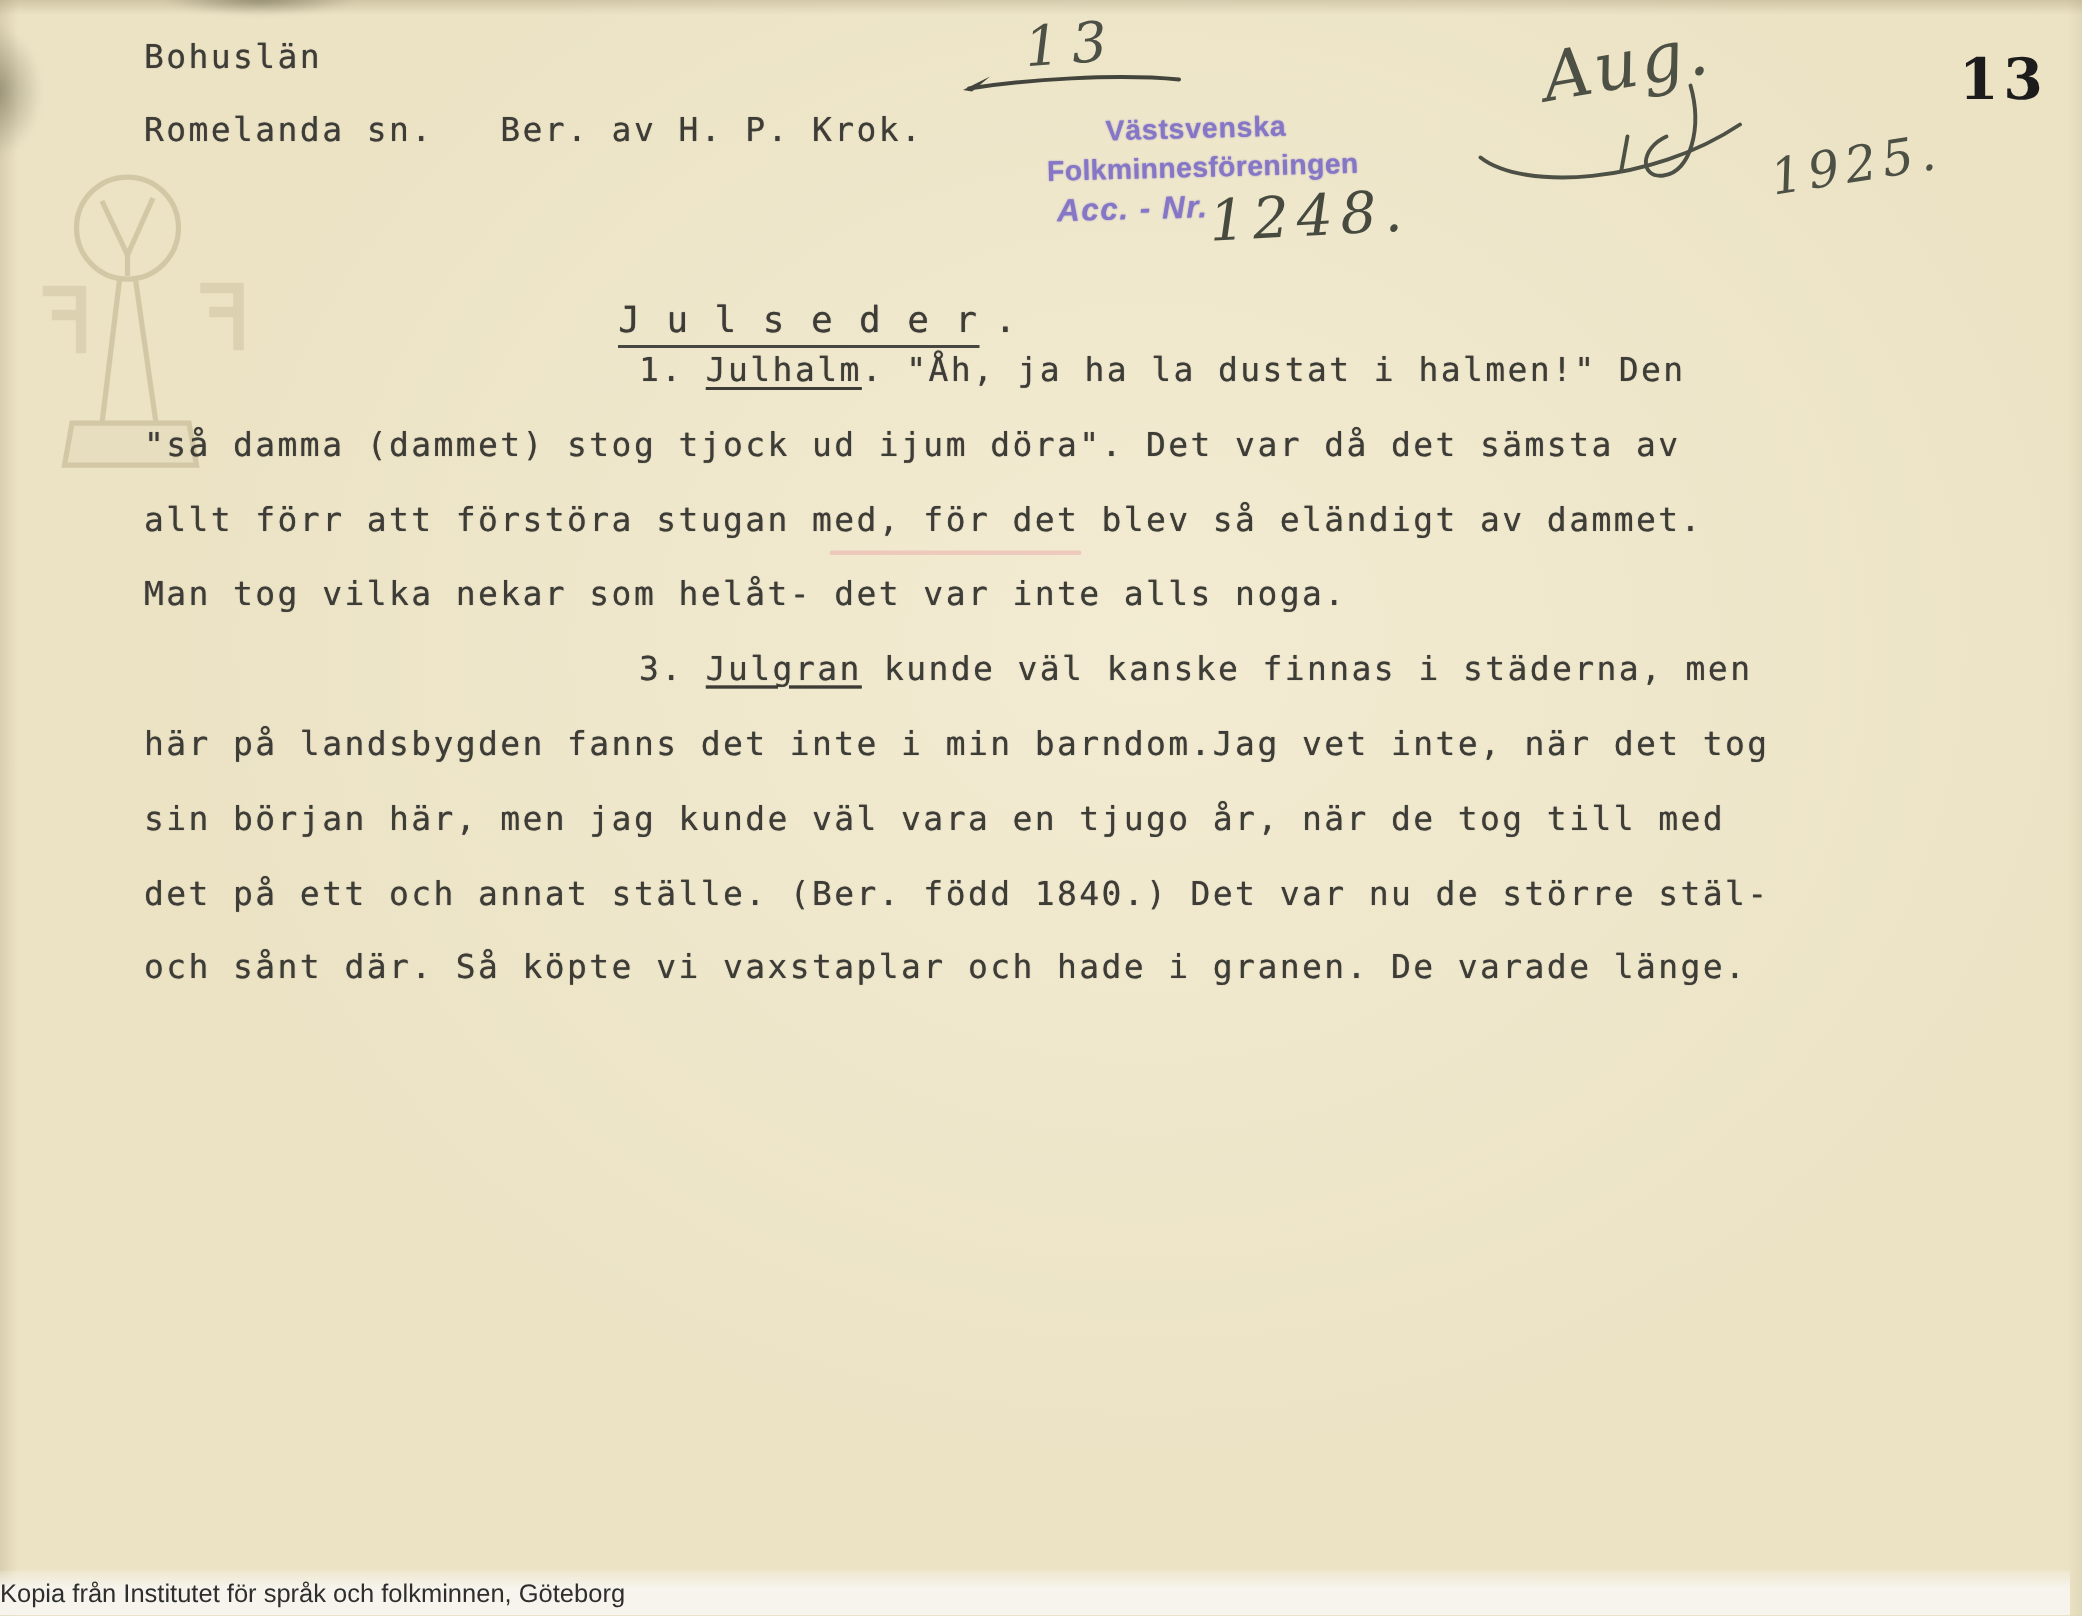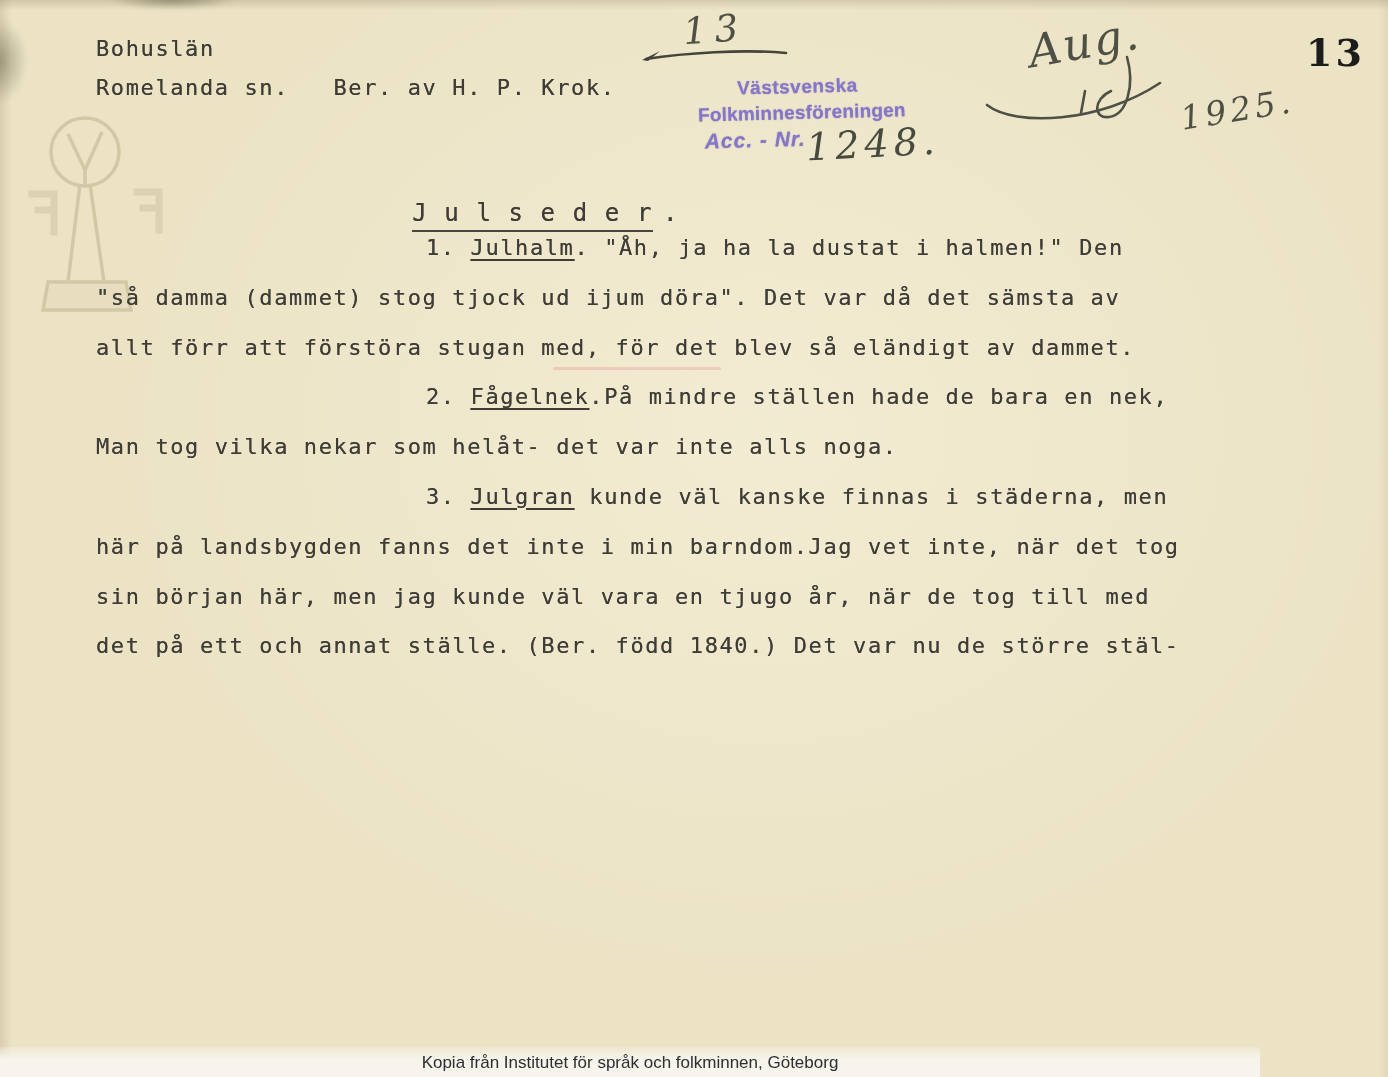--- a/index.html
+++ b/index.html
@@ -31,7 +31,7 @@
     font-size:22px;letter-spacing:1.6px;white-space:pre;
     color:#3d3c37;text-shadow:0 0 0.6px rgba(61,60,55,0.75);
   }
-  #province{left:96px;top:36px;}
+  #province{left:96px;top:26px;}
   #parishline{left:96px;top:75px;}
   .doc-title{
     position:absolute;left:348px;top:171px;

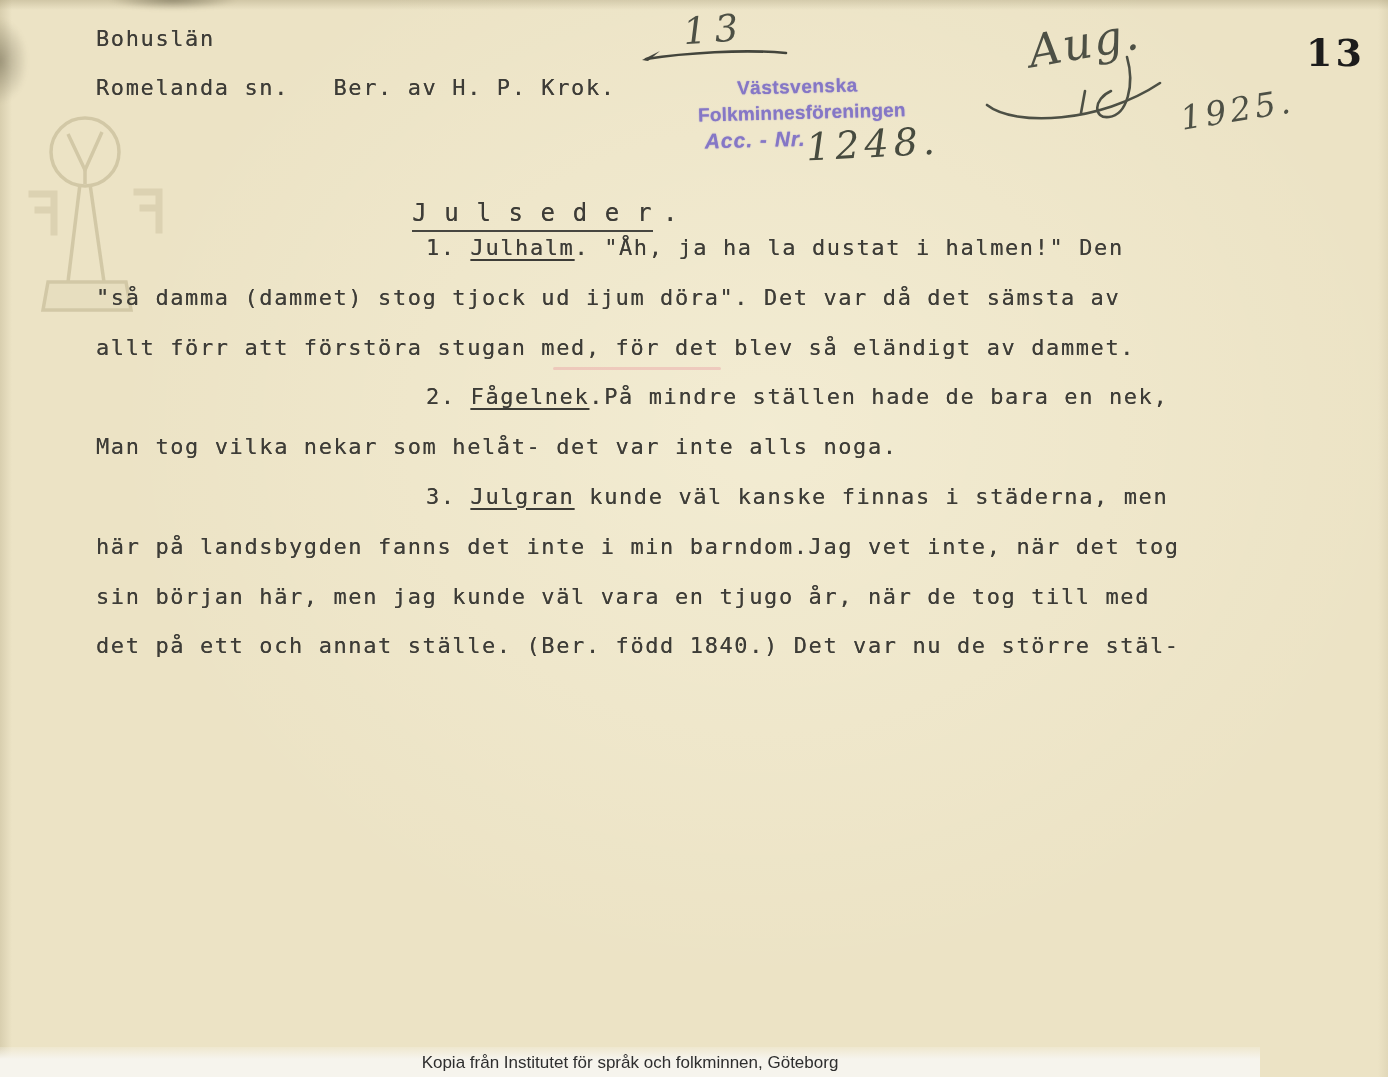--- a/index.html
+++ b/index.html
@@ -146,7 +146,6 @@
       <div class="line indent"><span>1. </span><span class="kw">Julhalm</span><span>. "Åh, ja ha la dustat i halmen!" Den</span></div>
       <div class="line">"så damma (dammet) stog tjock ud ijum döra". Det var då det sämsta av</div>
       <div class="line">allt förr att förstöra stugan med, för det blev så eländigt av dammet.</div>
-      <div class="line indent"><span>2. </span><span class="kw">Fågelnek</span><span>.På mindre ställen hade de bara en nek,</span></div>
       <div class="line">Man tog vilka nekar som helåt- det var inte alls noga.</div>
       <div class="line indent"><span>3. </span><span class="kw">Julgran</span><span> kunde väl kanske finnas i städerna, men</span></div>
       <div class="line">här på landsbygden fanns det inte i min barndom.Jag vet inte, när det tog</div>

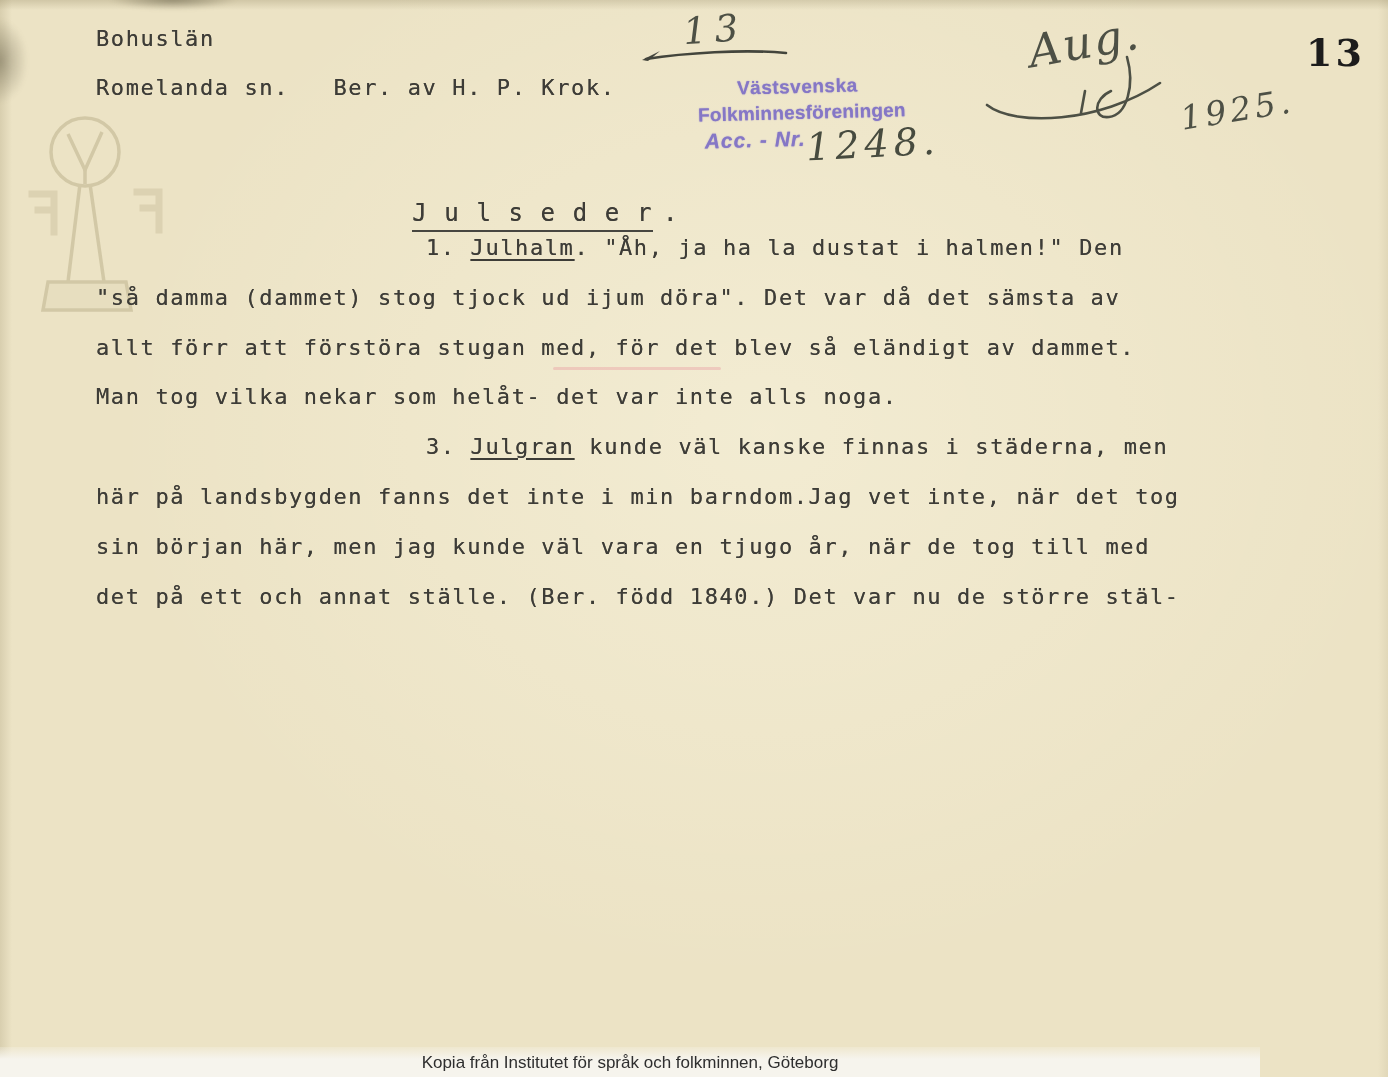--- a/index.html
+++ b/index.html
@@ -151,6 +151,7 @@
       <div class="line">här på landsbygden fanns det inte i min barndom.Jag vet inte, när det tog</div>
       <div class="line">sin början här, men jag kunde väl vara en tjugo år, när de tog till med</div>
       <div class="line">det på ett och annat ställe. (Ber. född 1840.) Det var nu de större stäl-</div>
+      <div class="line">och sånt där. Så köpte vi vaxstaplar och hade i granen. De varade länge.</div>
     </div>
 
   <div class="pencil-trace"></div>

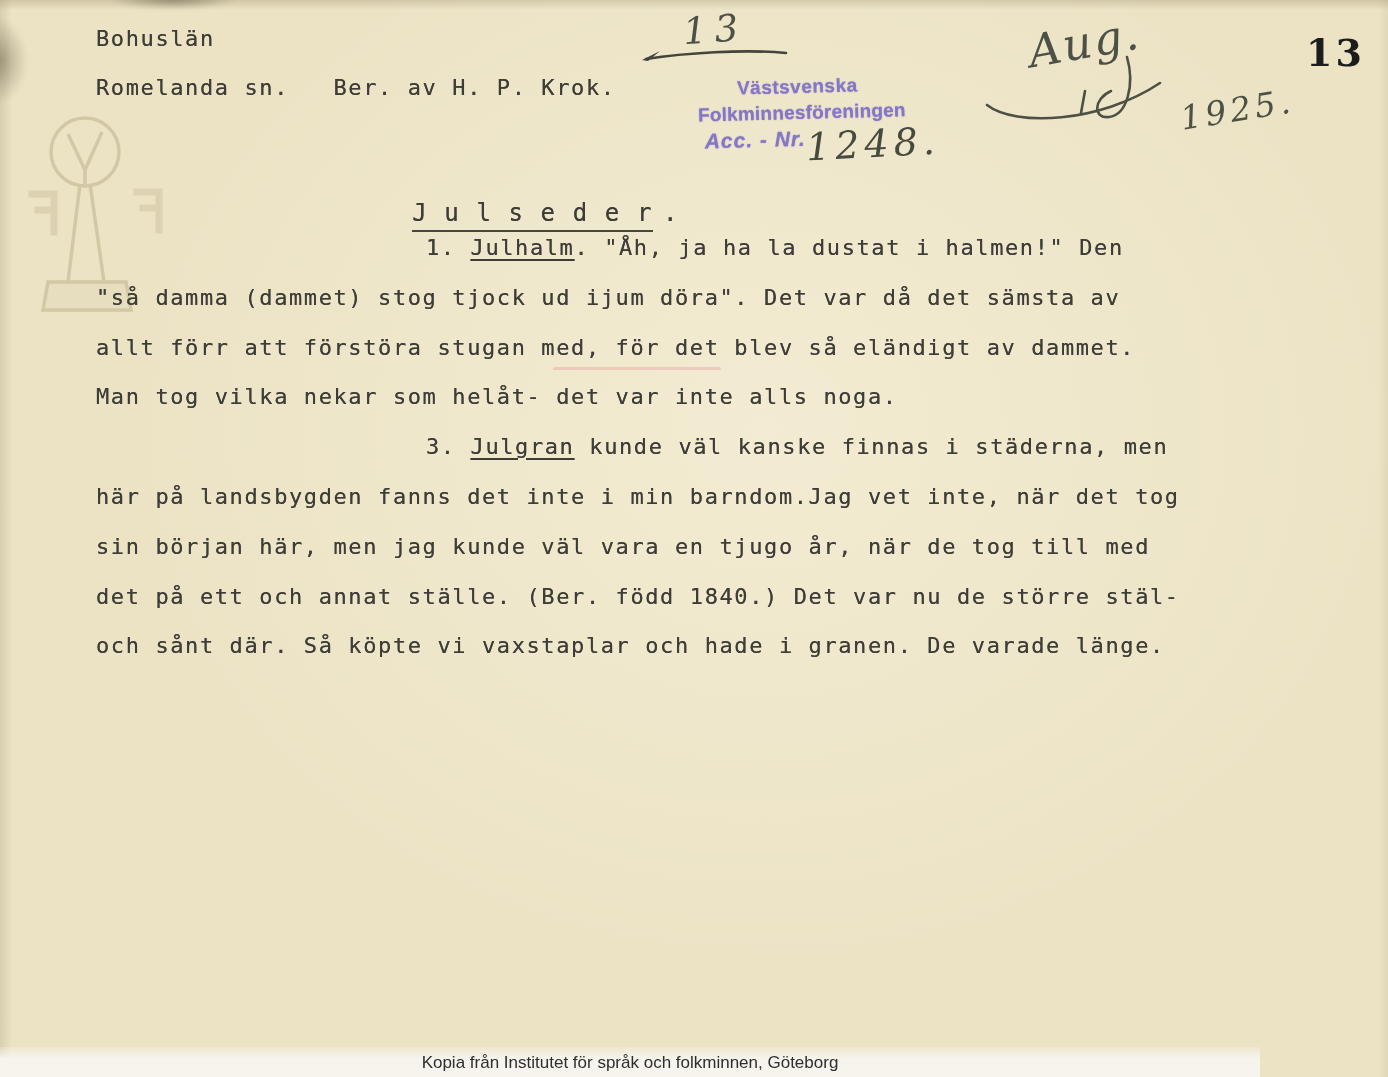--- a/index.html
+++ b/index.html
@@ -81,10 +81,10 @@
   .watermark{position:absolute;left:18px;top:104px;opacity:0.5;}
   
   .footer{
-    position:absolute;left:0;bottom:0;width:1260px;height:30px;
+    position:absolute;left:0;bottom:0;width:1380px;height:30px;
     background:linear-gradient(180deg, rgba(250,249,244,0.2), #f6f4ed 40%);
     font-family:"Liberation Sans",sans-serif;font-size:17px;color:#2e2e2e;
-    text-align:center;line-height:32px;
+    line-height:32px;
   }
 </style>
 </head>

